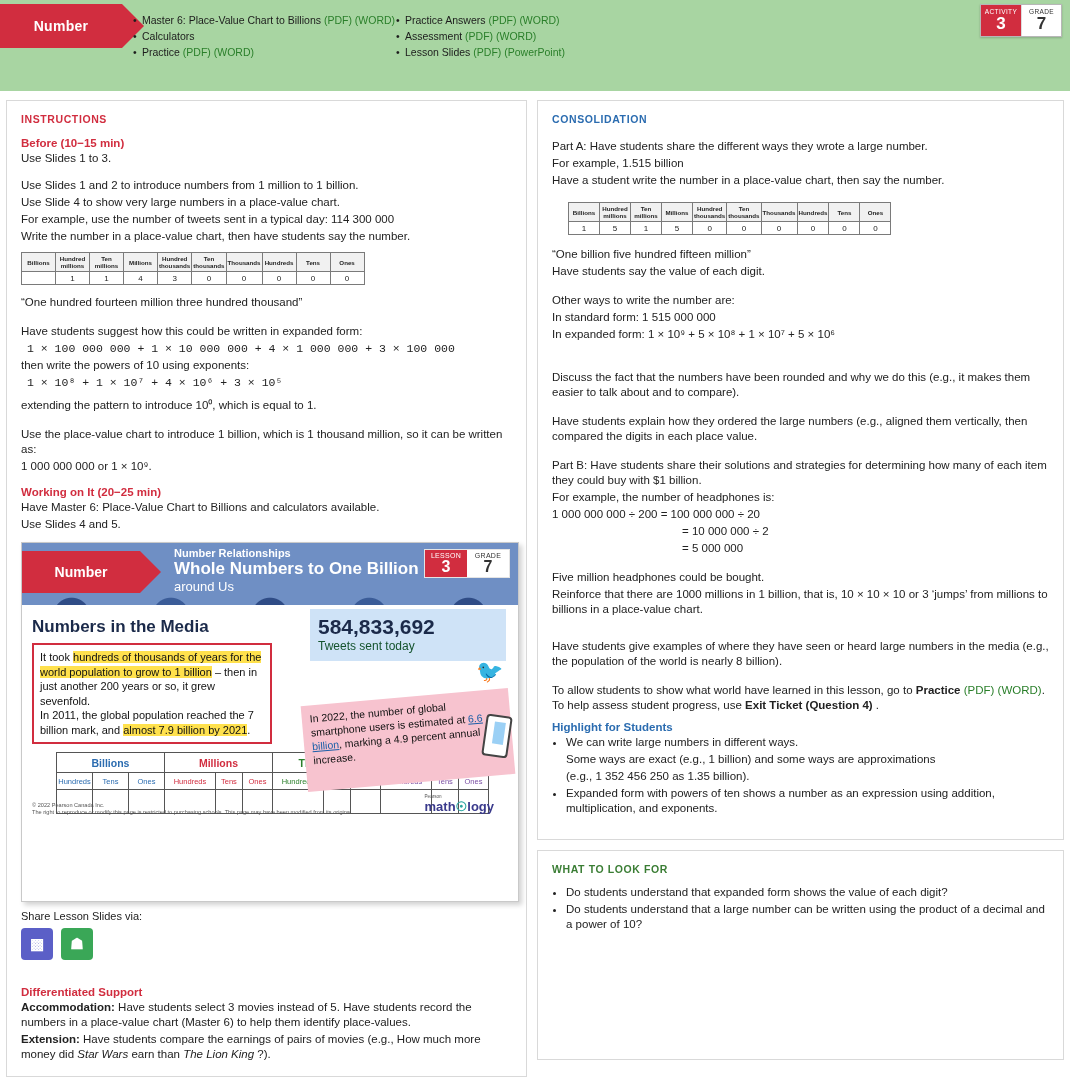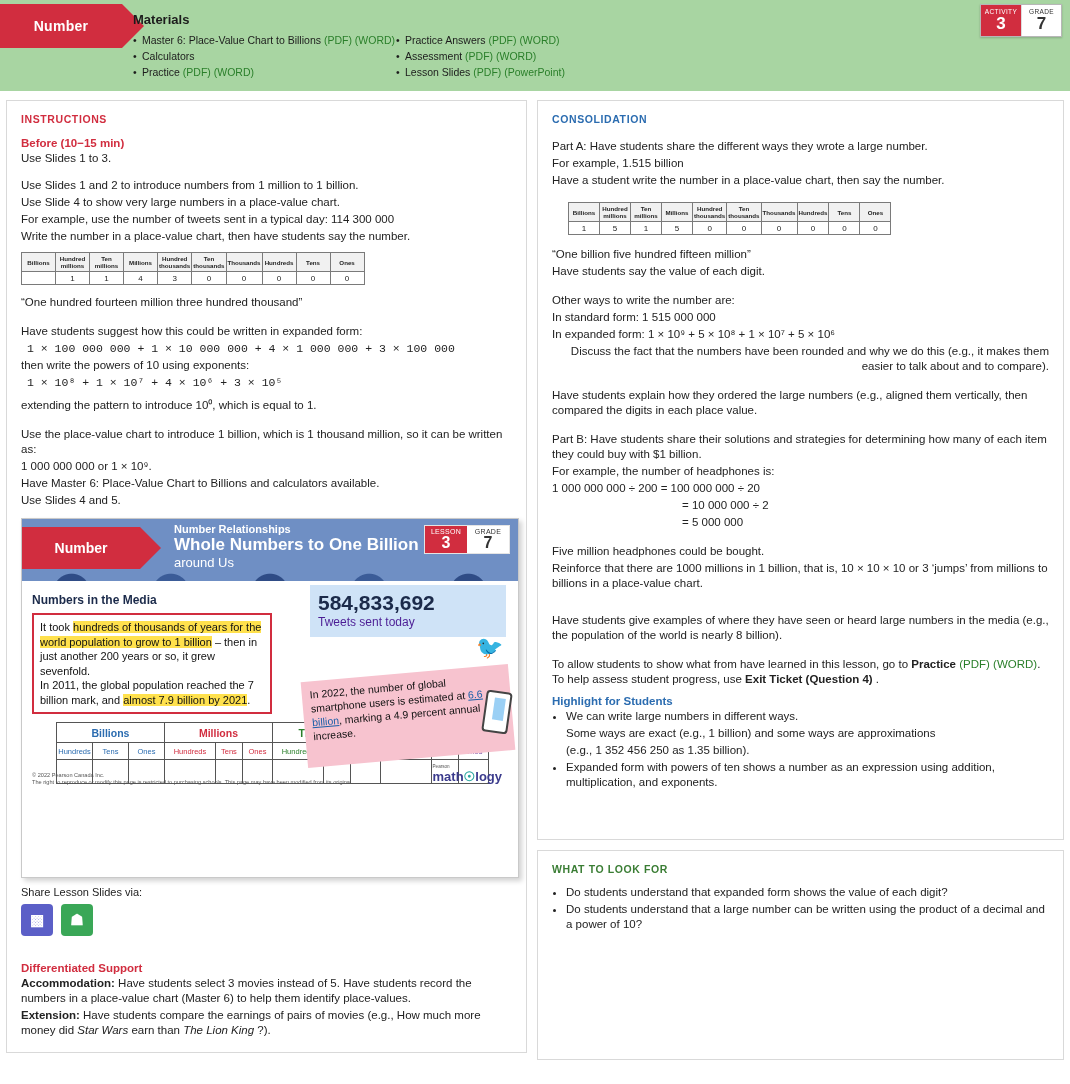--- a/index.html
+++ b/index.html
@@ -201,7 +201,6 @@
   <div class="strand-tag">Number</div>
 
   <div class="materials">
-    <div class="materials-title">Materials</div>
     <div class="mat-cols">
       <div class="mat-col">
         <div class="mat-item">

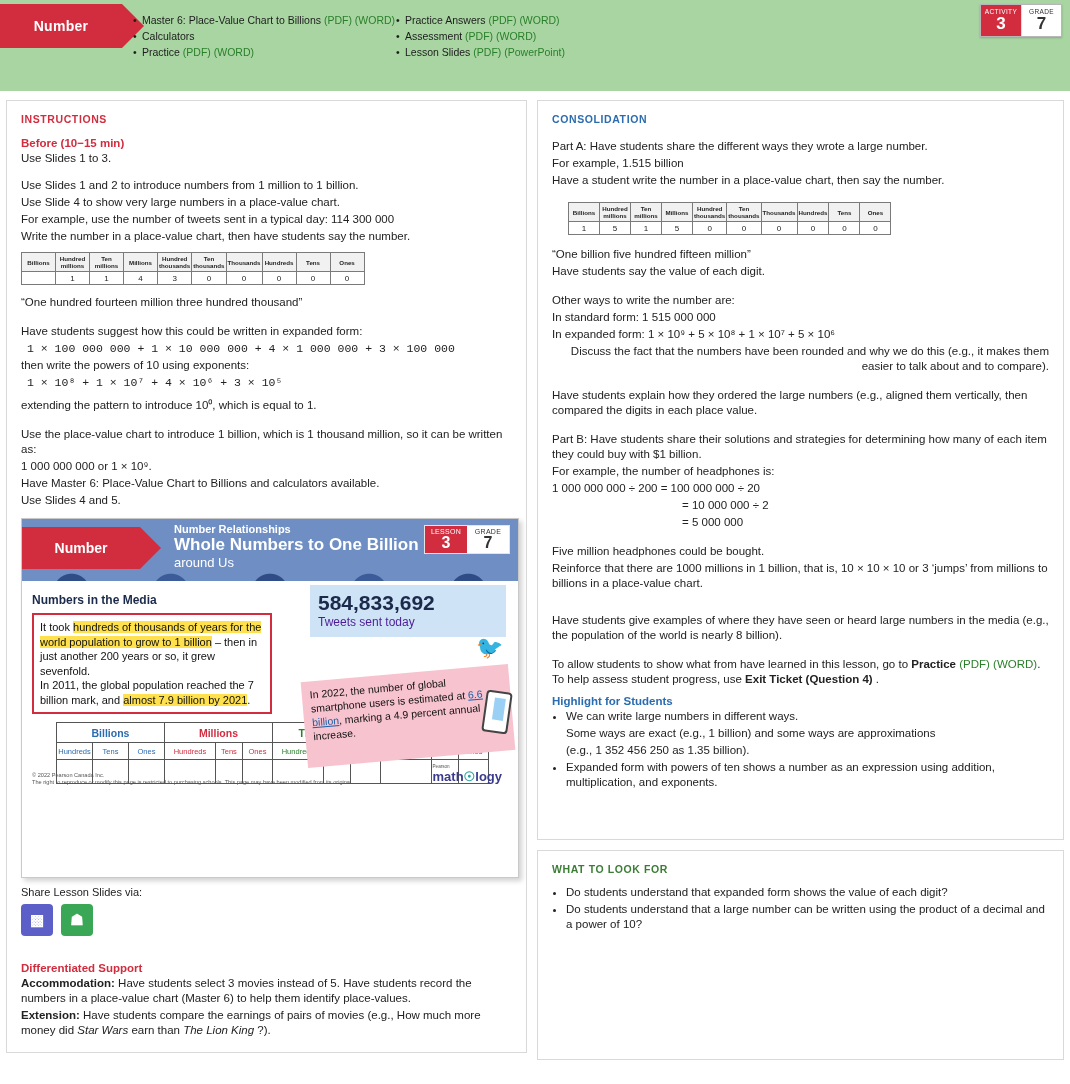--- a/index.html
+++ b/index.html
@@ -444,7 +444,7 @@
       <p>In standard form: 1 515 000 000</p>
       <p>In expanded form: 1 × 10⁹ + 5 × 10⁸ + 1 × 10⁷ + 5 × 10⁶</p>
 
-      <p style="margin-top:2px;text-align:right;">Discuss the fact that the numbers have been rounded and why we do this (e.g., it makes them easier to talk about and to compare).</p>
+      <p style="margin-top:28px;">Discuss the fact that the numbers have been rounded and why we do this (e.g., it makes them easier to talk about and to compare).</p>
       <p style="margin-top:14px;">Have students explain how they ordered the large numbers (e.g., aligned them vertically, then compared the digits in each place value.</p>
 
       <p style="margin-top:14px;">Part B: Have students share their solutions and strategies for determining how many of each item they could buy with $1 billion.</p>

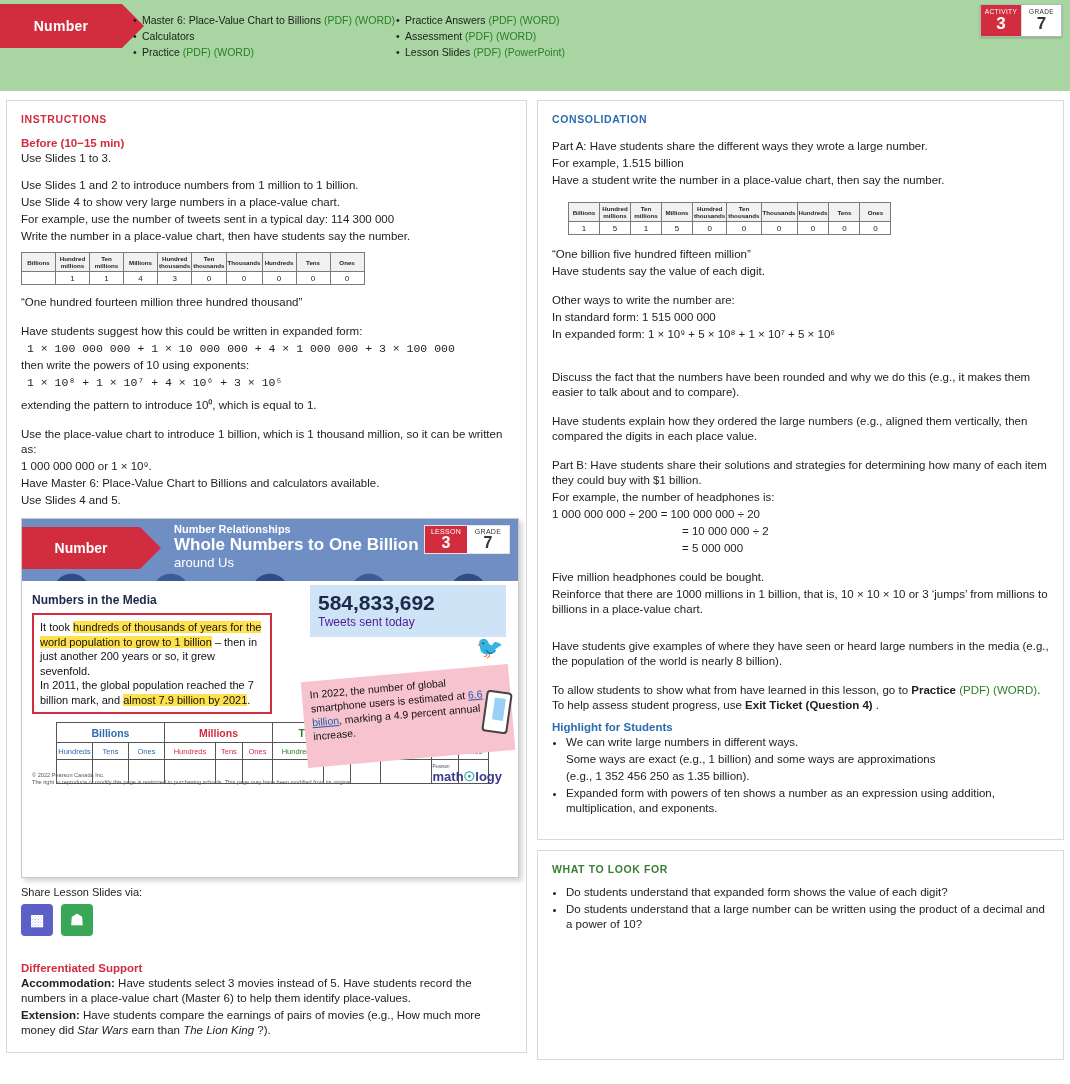--- a/index.html
+++ b/index.html
@@ -293,6 +293,7 @@
       <p style="margin-top:14px;">Use the place-value chart to introduce 1 billion, which is 1 thousand million, so it can be written as:</p>
       <p>1 000 000 000 or 1 × 10⁹.</p>
 
+      <div class="subhead">Working on It (20−25 min)</div>
       <p>Have Master 6: Place-Value Chart to Billions and calculators available.</p>
       <p>Use Slides 4 and 5.</p>
 

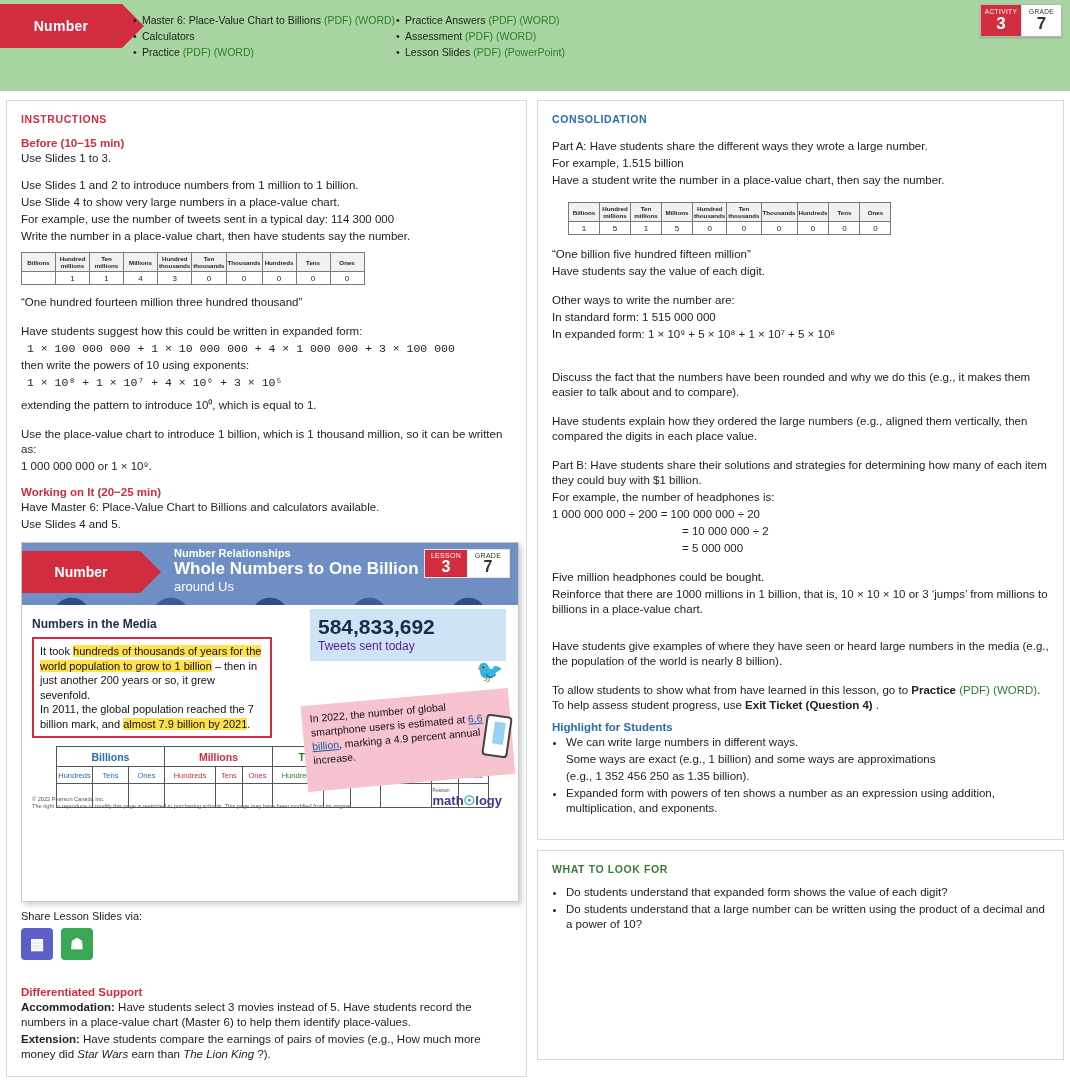--- a/index.html
+++ b/index.html
@@ -134,7 +134,7 @@
   .sb .l2 { font-size:16px; font-weight:bold; display:block; line-height:16px;}
 
   .slide-body { position:relative; padding:6px 10px; }
-  .media-head { font-size:12px; font-weight:bold; color:#1b2a4a; margin:6px 0 6px; }
+  .media-head { font-size:17px; font-weight:bold; color:#1b2a4a; margin:6px 0 6px; }
 
   .quote-box {
     width:240px; border:2px solid #d12d3f; padding:5px 6px;

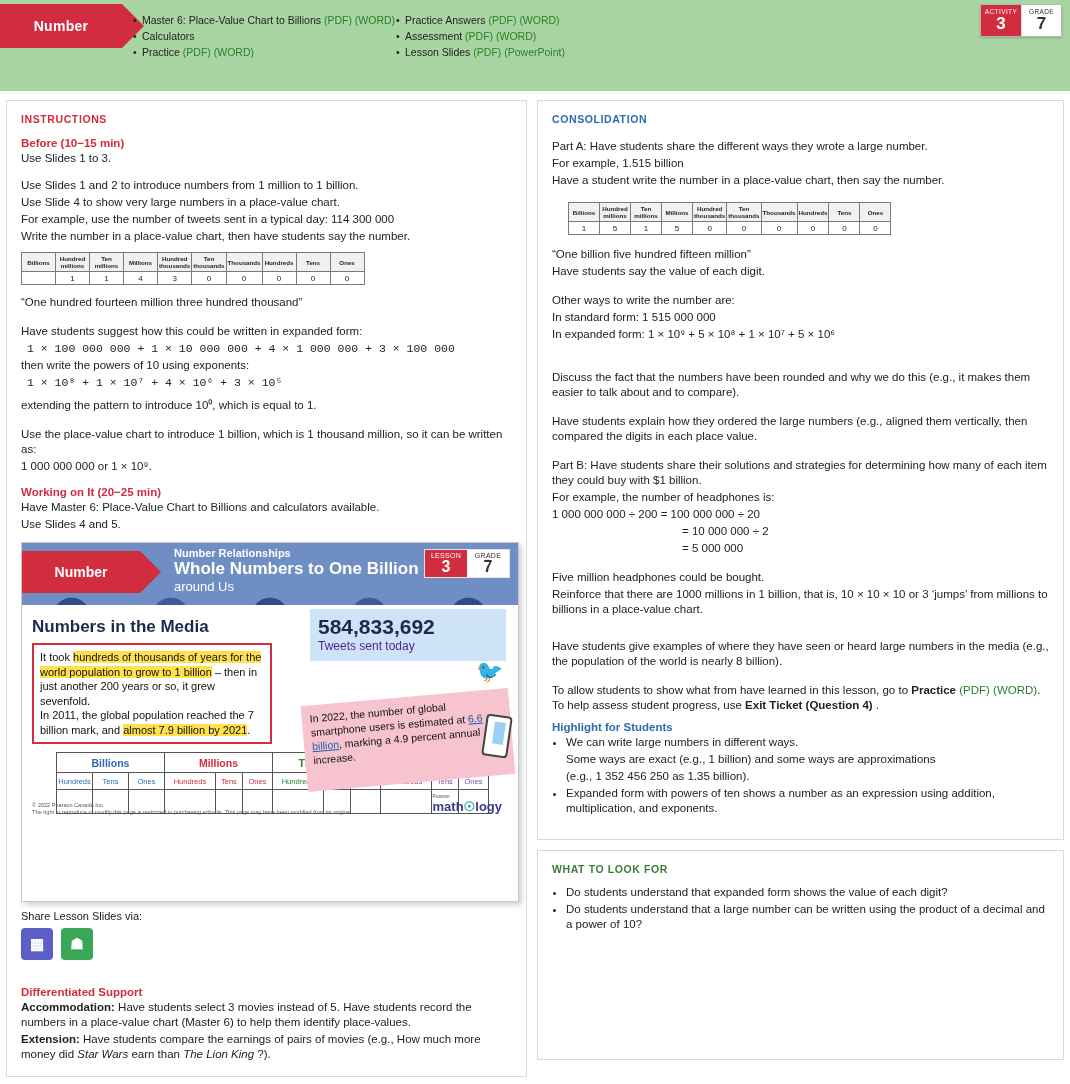--- a/index.html
+++ b/index.html
@@ -147,7 +147,7 @@
     background:#cfe3f7; padding:6px 8px 8px; 
   }
   .tweet-num { font-size:21px; font-weight:bold; color:#1b2a4a; }
-  .tweet-sub { font-size:12px; color:#4c1d95; }
+  .tweet-sub { font-size:12px; color:#14532d; }
   .pink-box {
     position:absolute; right:6px; top:92px; width:208px; height:86px;
     background:#f7c3cf; transform:rotate(-5deg);

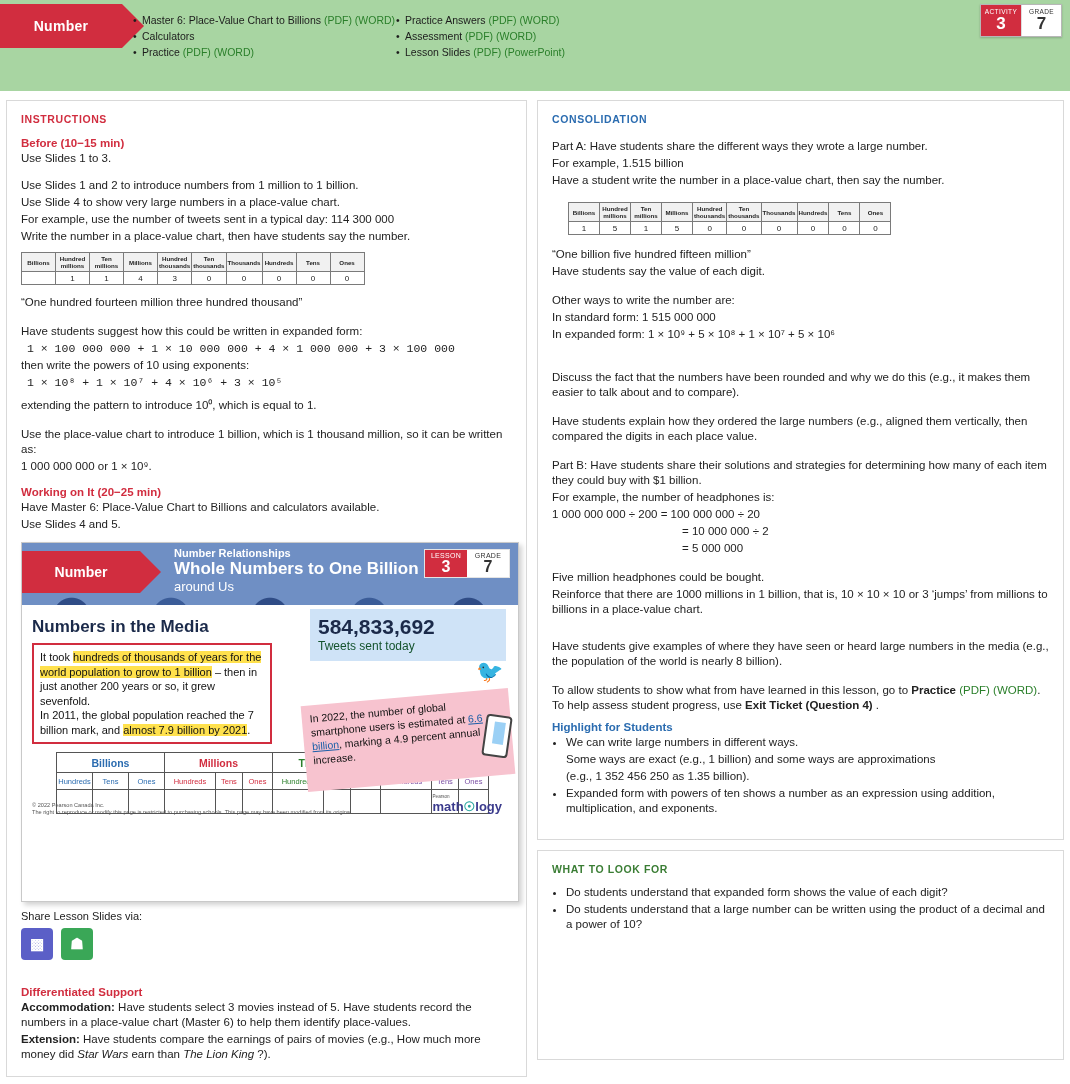--- a/index.html
+++ b/index.html
@@ -460,7 +460,7 @@
       <p style="margin-top:22px;">Have students give examples of where they have seen or heard large numbers in the media (e.g., the population of the world is nearly 8 billion).</p>
 
       <p style="margin-top:14px;">
-        <span>To allow students to show what from have learned in this lesson, go to </span><b>Practice</b> <a class="lnk2">(PDF)</a> <a class="lnk2">(WORD)</a><span>. To help assess student progress, use </span><b>Exit Ticket (Question 4)</b><span> .</span>
+        <span>To allow students to show what world have learned in this lesson, go to </span><b>Practice</b> <a class="lnk2">(PDF)</a> <a class="lnk2">(WORD)</a><span>. To help assess student progress, use </span><b>Exit Ticket (Question 4)</b><span> .</span>
       </p>
 
       <div class="subhead blue" style="margin-top:8px;">Highlight for Students</div>

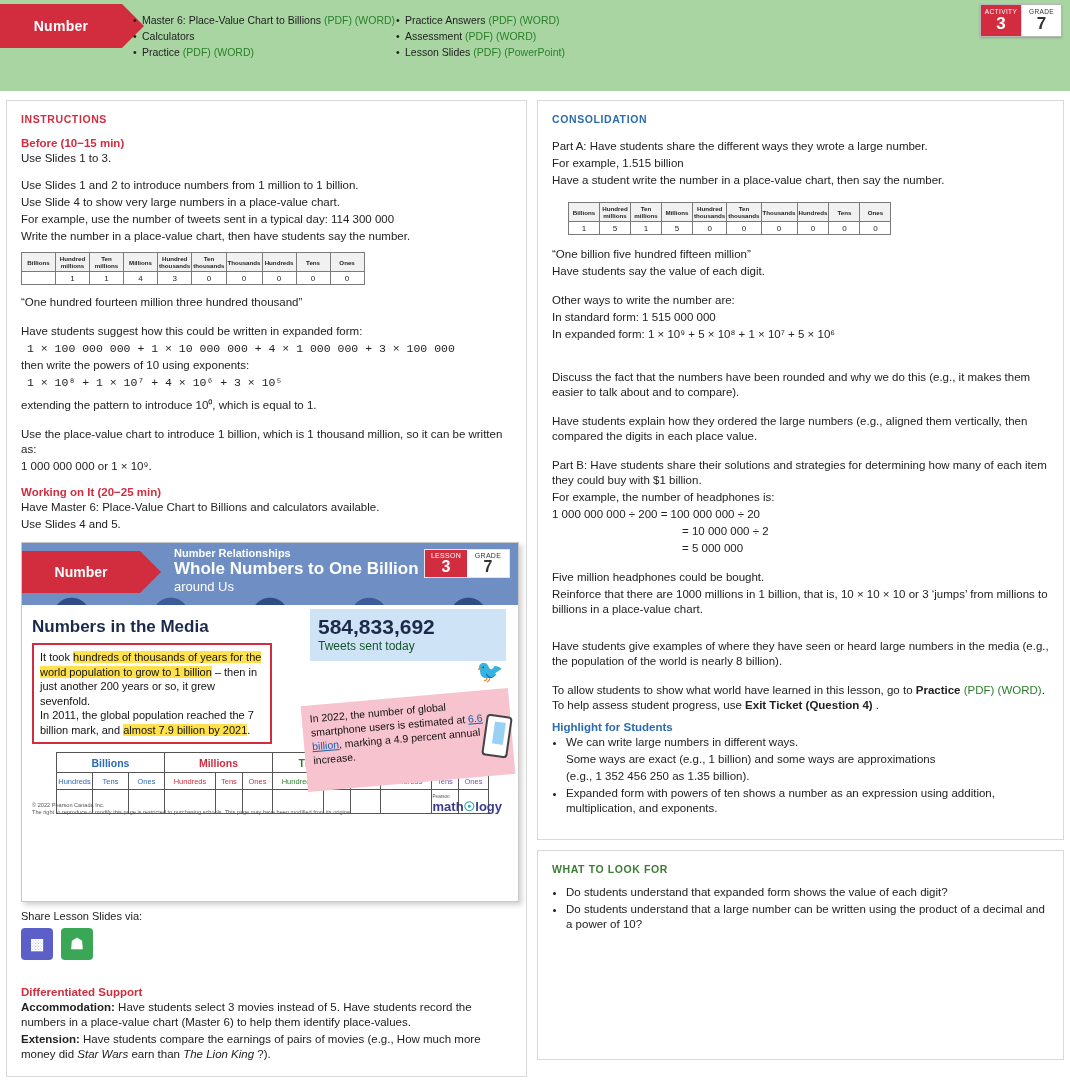--- a/index.html
+++ b/index.html
@@ -177,7 +177,7 @@
   .slide-foot { position:absolute; left:0; bottom:4px; width:100%; padding:0 10px; }
   .copy { font-size:5.6px; color:#555; line-height:7px; }
   .mathology {
-    position:absolute; right:16px; bottom:6px; font-size:13px; color:#3a3a8c; font-weight:bold;
+    position:absolute; right:24px; bottom:6px; font-size:13px; color:#3a3a8c; font-weight:bold;
   }
   .mathology .o { color:#2aa6a0; }
   .mathology .tiny { display:block; font-size:4.6px; color:#555; font-weight:normal;}

